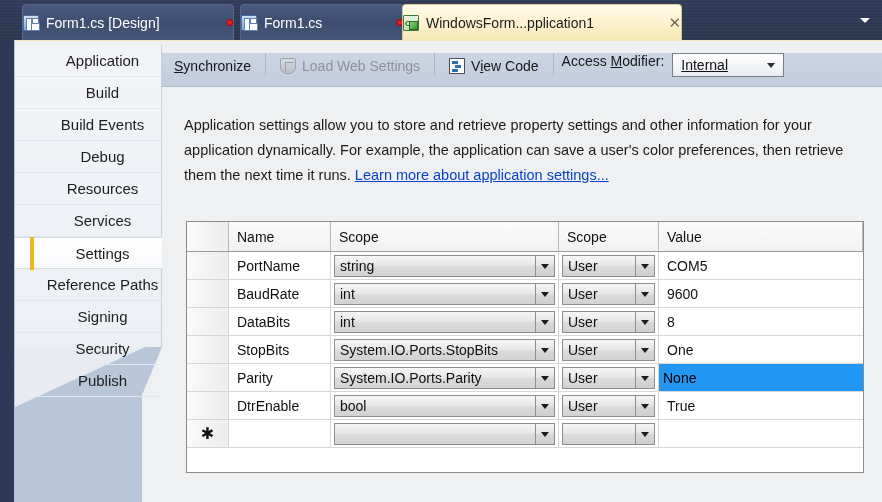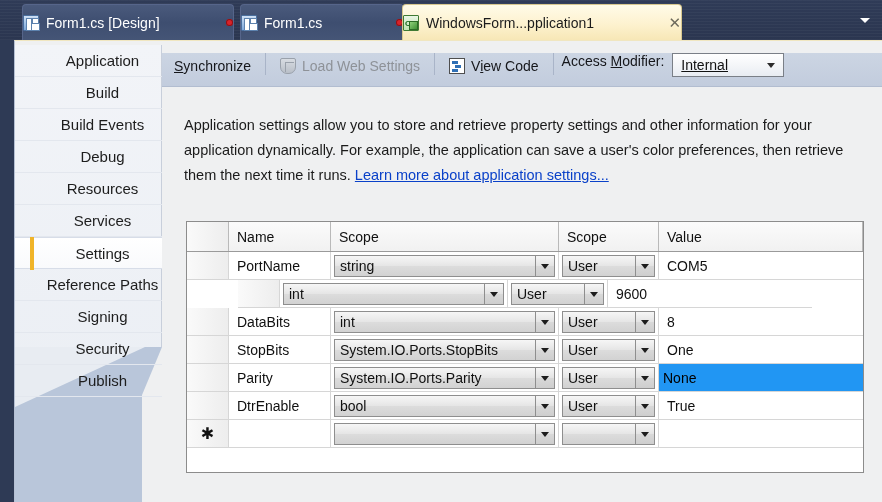--- a/index.html
+++ b/index.html
@@ -410,6 +410,7 @@
 
       <div class="grow">
         <div class="gcell c-sel"></div>
+        <div class="gcell c-name">BaudRate</div>
         <div class="gcell c-type">
           <div class="combo">
               <span class="ctext">int</span>

